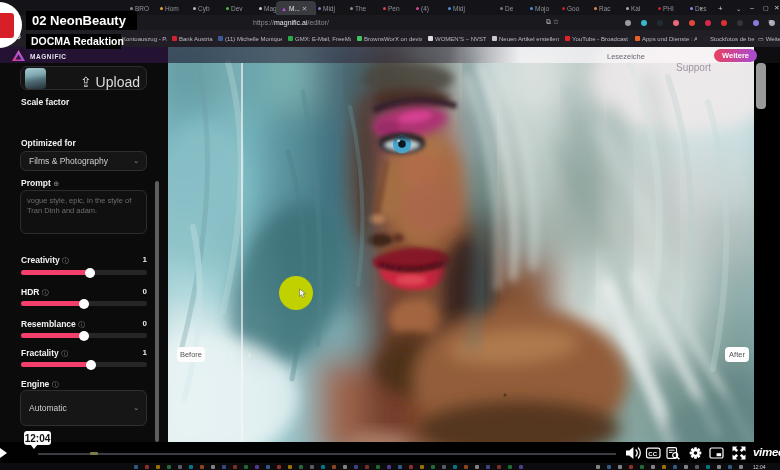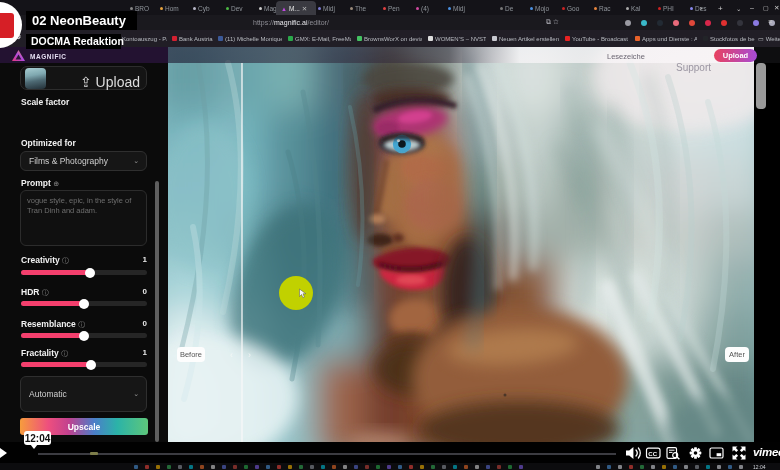--- a/index.html
+++ b/index.html
@@ -322,7 +322,7 @@
 <div class="abs" style="left:676px;top:15px;font-size:10px;color:#9b96a2">Support</div>
 <div class="abs" style="left:714px;top:1.5px;width:43px;height:13px;border-radius:7px;
      background:linear-gradient(90deg,#e8415f,#a74bd6);display:flex;align-items:center;justify-content:center;
-     color:#fff;font-size:7.5px;font-weight:bold">Upload</div>
+     color:#fff;font-size:7.5px;font-weight:bold">Weitere</div>
 </div>
 
 <div class="abs" id="sidebar">

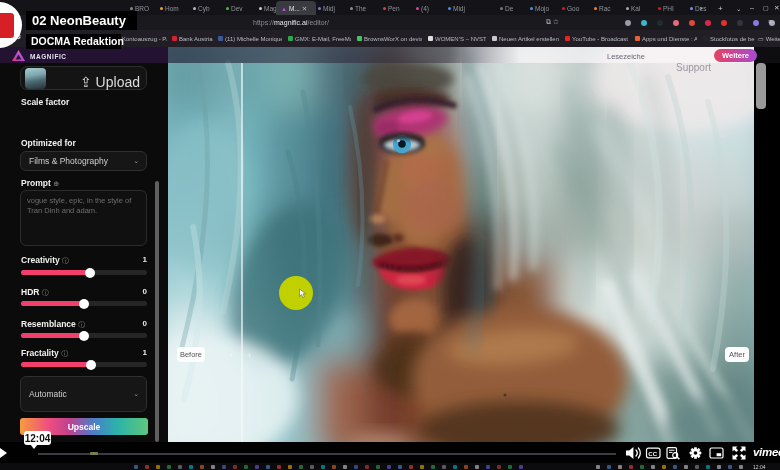--- a/index.html
+++ b/index.html
@@ -335,7 +335,7 @@
 <div class="lbl" style="top:75px">Optimized for</div>
 <div class="dd" style="top:88px;height:20px">Films &amp; Photography<span class="chev">⌄</span></div>
 <div class="lbl" style="top:115px">Prompt <span class="info">⊕</span></div>
-<div class="abs" style="left:20px;top:127px;width:127px;height:56px;background:#101010;border:1px solid #2c2c2c;border-radius:6px;box-sizing:border-box;padding:5px 6px;color:#6e6e6e;font-size:7.5px;line-height:1.35">vogue style, epic, in the style of Tran Dinh and adam.</div>
+<div class="abs" style="left:20px;top:127px;width:127px;height:44px;background:#101010;border:1px solid #2c2c2c;border-radius:6px;box-sizing:border-box;padding:5px 6px;color:#6e6e6e;font-size:7.5px;line-height:1.35">vogue style, epic, in the style of Tran Dinh and adam.</div>
 <div class="lbl" style="top:192px">Creativity <span class="info">ⓘ</span></div>
     <div class="sval" style="top:192px">1</div>
 <div class="track" style="top:207px">

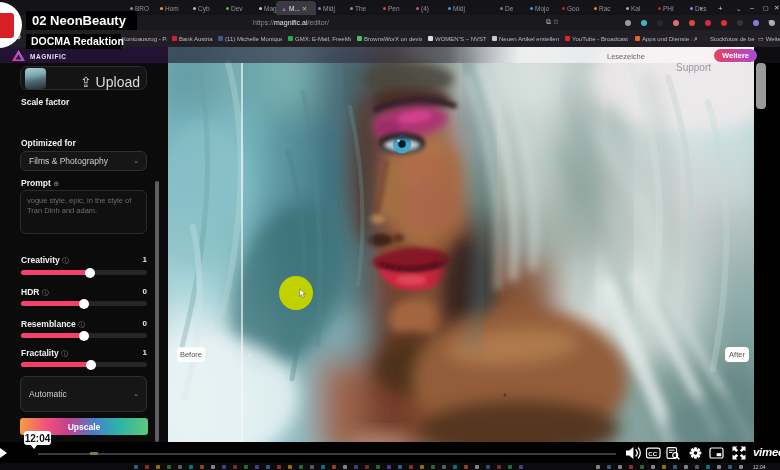--- a/index.html
+++ b/index.html
@@ -361,7 +361,7 @@
       <div class="thumb" style="left:65px"></div>
     </div>
 <div class="lbl" style="top:316px">Engine <span class="info">ⓘ</span></div>
-<div class="dd" style="top:313px;height:36px">Automatic<span class="chev">⌄</span></div>
+<div class="dd" style="top:327px;height:36px">Automatic<span class="chev">⌄</span></div>
 <div class="abs" style="left:20px;top:355px;width:128px;height:17px;border-radius:3px;
 background:linear-gradient(90deg,#f79c3d 0%,#ee4f7e 22%,#c2418f 38%,#4b7fc9 58%,#2bb3a8 76%,#5ec77b 100%);
 display:flex;align-items:center;justify-content:center;color:#fff;font-weight:bold;font-size:8.5px">Upscale</div>

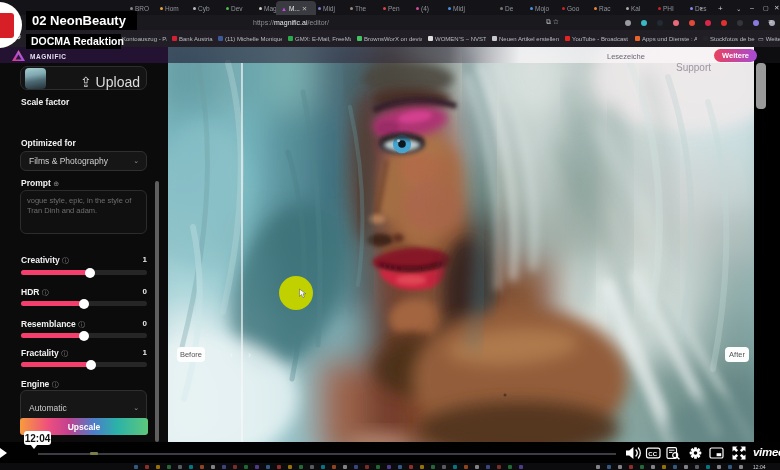--- a/index.html
+++ b/index.html
@@ -362,9 +362,6 @@
     </div>
 <div class="lbl" style="top:316px">Engine <span class="info">ⓘ</span></div>
 <div class="dd" style="top:327px;height:36px">Automatic<span class="chev">⌄</span></div>
-<div class="abs" style="left:20px;top:355px;width:128px;height:17px;border-radius:3px;
-background:linear-gradient(90deg,#f79c3d 0%,#ee4f7e 22%,#c2418f 38%,#4b7fc9 58%,#2bb3a8 76%,#5ec77b 100%);
-display:flex;align-items:center;justify-content:center;color:#fff;font-weight:bold;font-size:8.5px">Upscale</div>
 <div class="abs" style="left:155px;top:118px;width:4px;height:261px;background:#5f5f5f;border-radius:2px"></div>
 </div>
 

